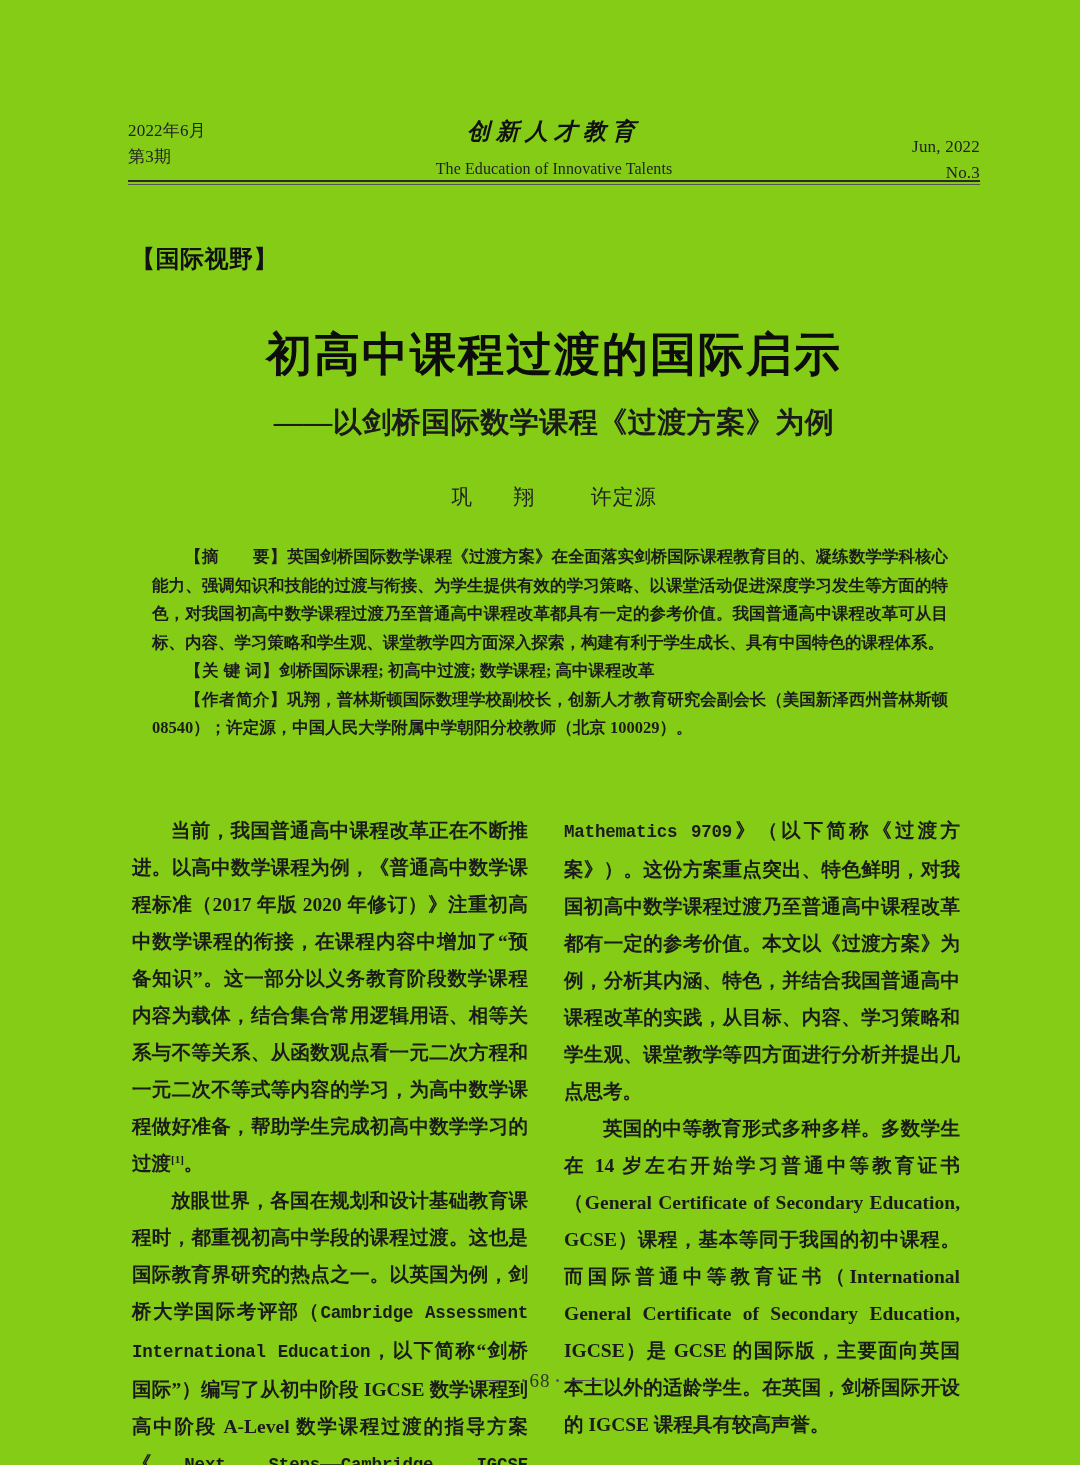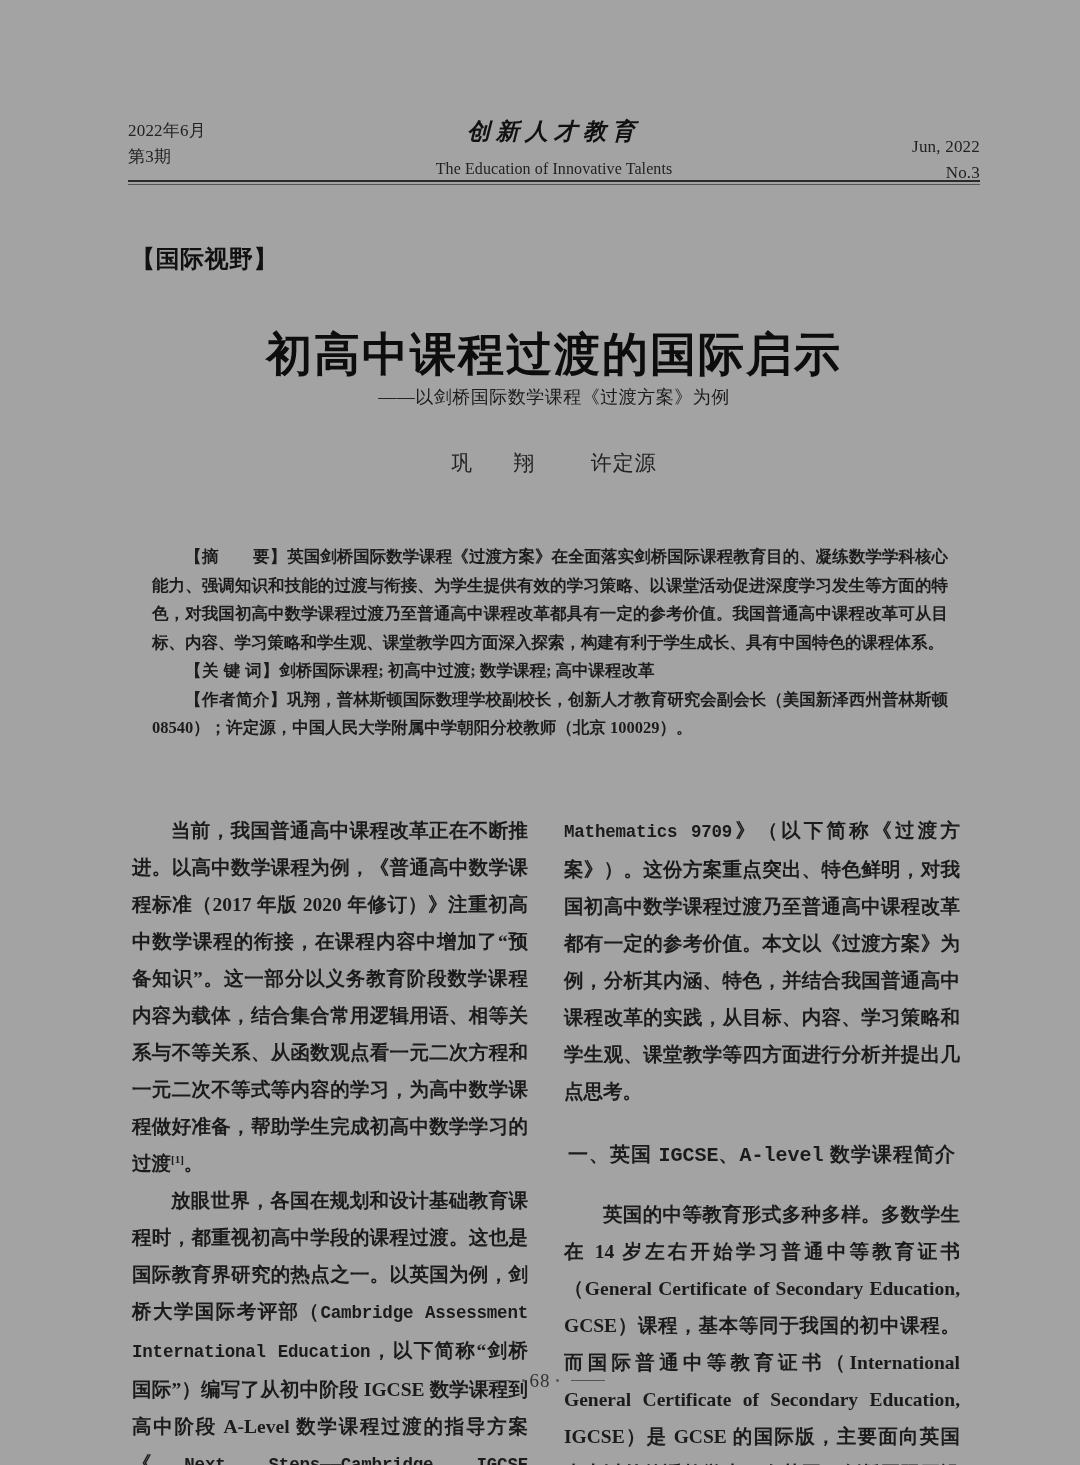--- a/index.html
+++ b/index.html
@@ -21,7 +21,7 @@
   .page {
     position: absolute;
     inset: 0;
-    background: #a3a3a3;
+    background: #84cc16;
   }
 
   

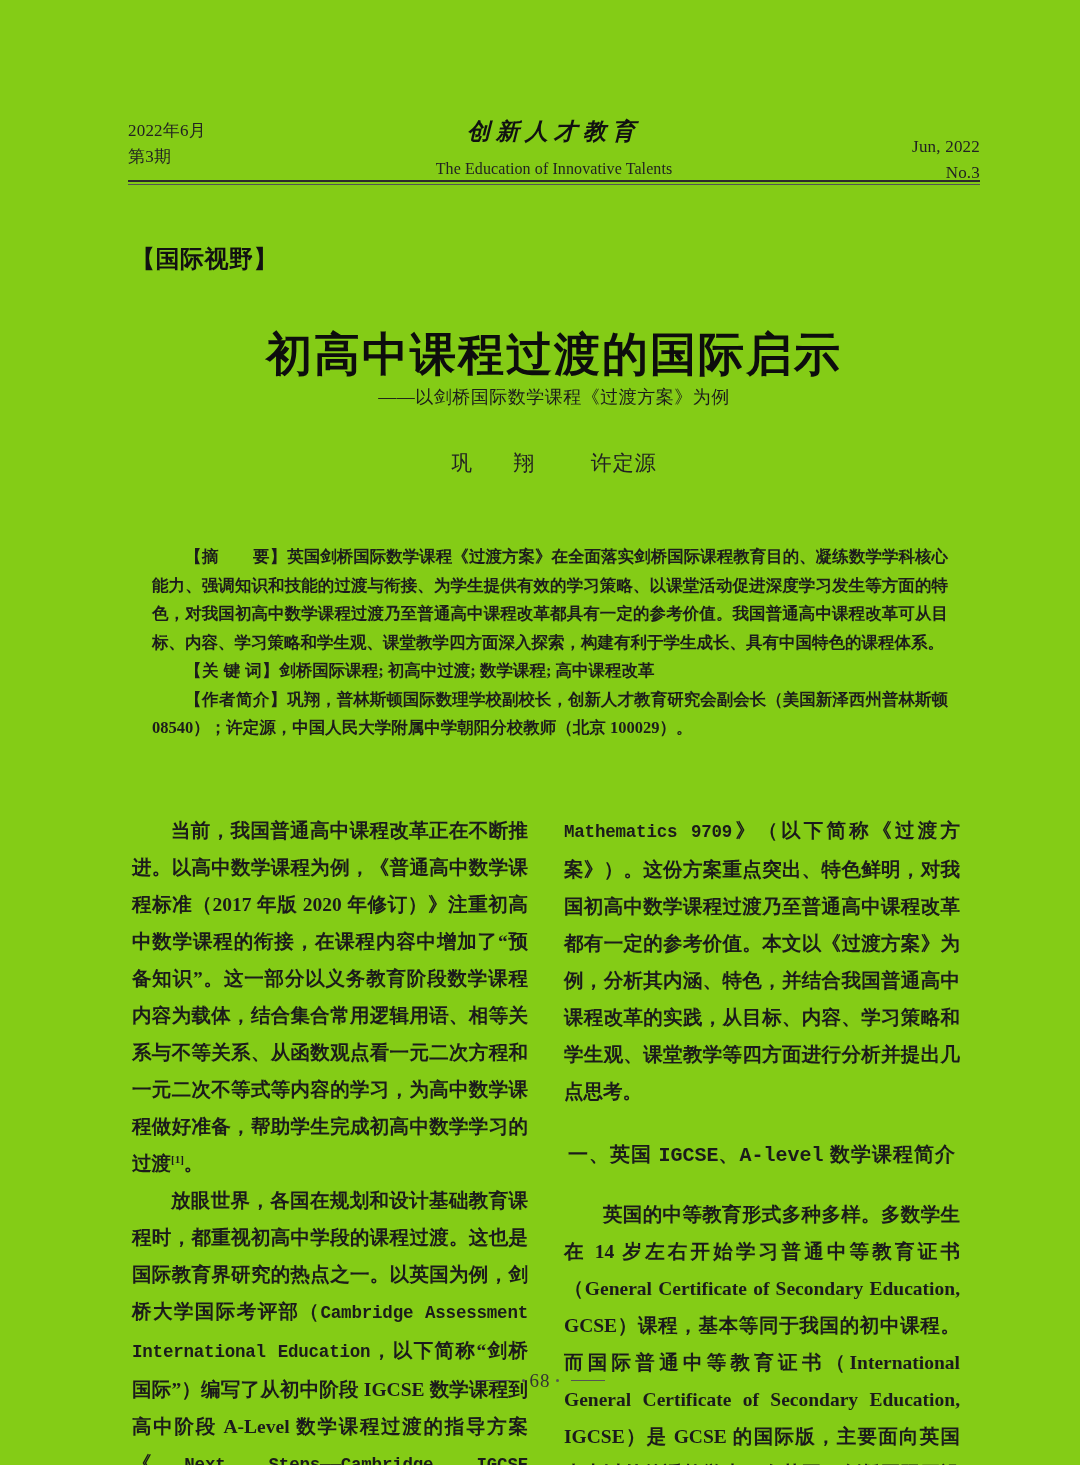--- a/index.html
+++ b/index.html
@@ -107,8 +107,9 @@
     line-height: 1.3;
   }
   .doc-subtitle {
-    font-size: 18px;
-    font-weight: 400;
+    margin-top: 18px;
+    font-size: 29px;
+    font-weight: 700;
     letter-spacing: 0.5px;
     color: #1b1b1b;
   }

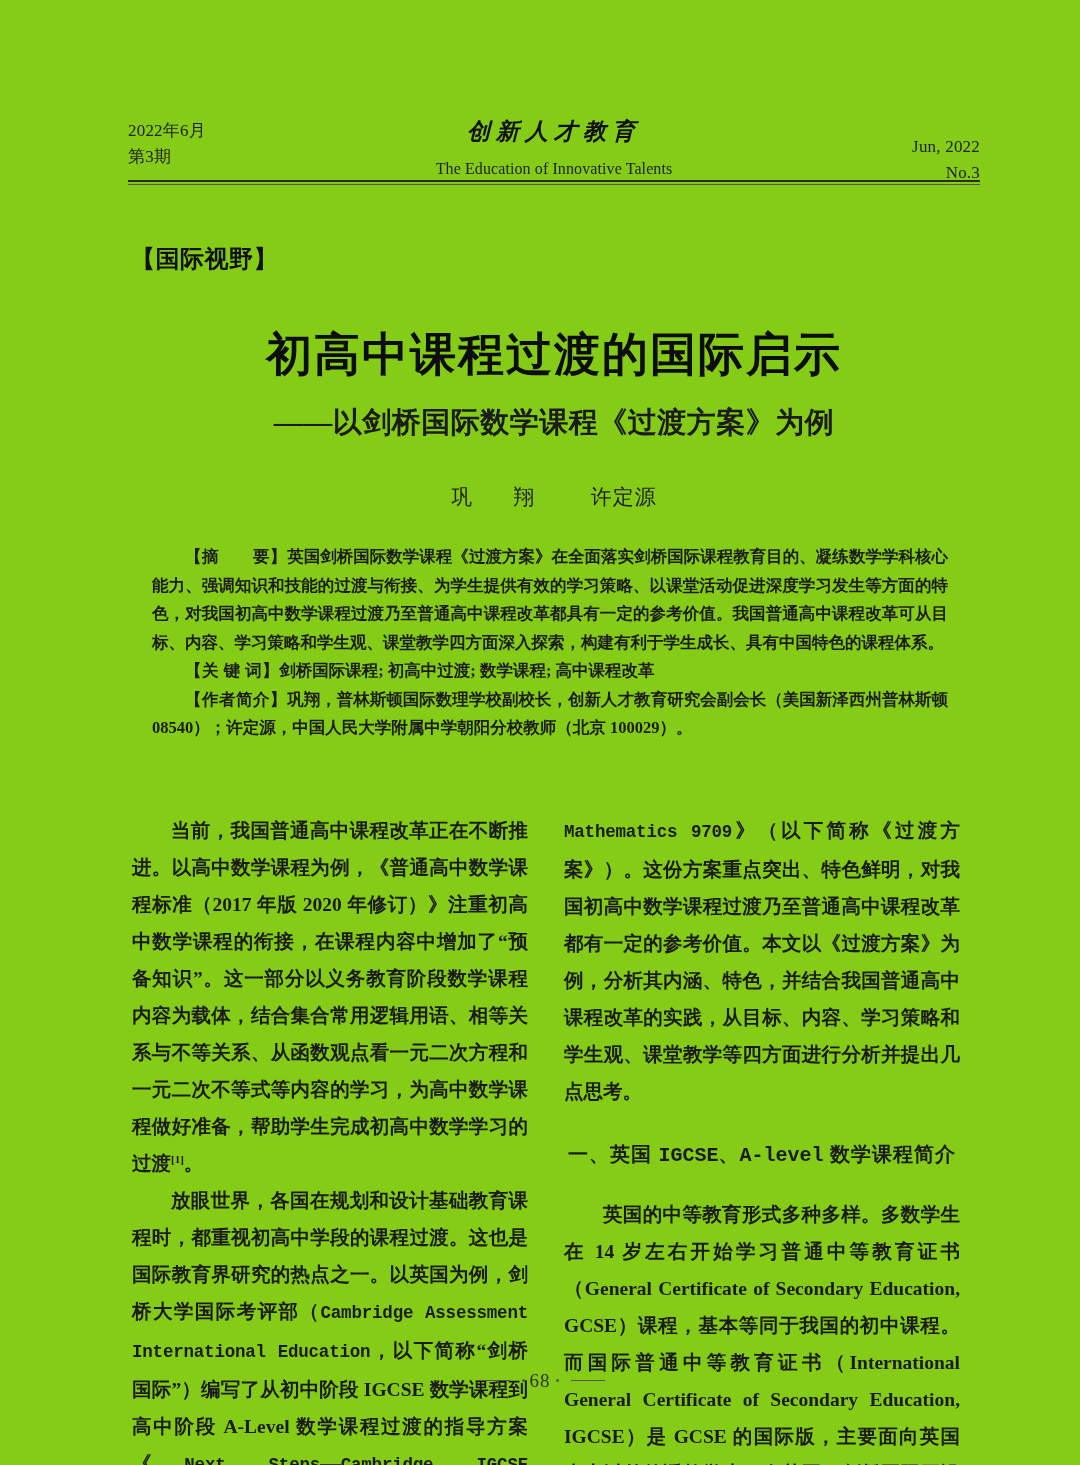--- a/index.html
+++ b/index.html
@@ -272,7 +272,6 @@
     <div class="col col-right">
       <p class="no-indent"><span class="latin">Mathematics 9709</span><span>》（以下简称《过渡方案》）。这份方案重点突出、特色鲜明，对我国初高中数学课程过渡乃至普通高中课程改革都有一定的参考价值。本文以《过渡方案》为例，分析其内涵、特色，并结合我国普通高中课程改革的实践，从目标、内容、学习策略和学生观、课堂教学等四方面进行分析并提出几点思考。</span></p>
 
-      <h2 class="section-heading"><span>一、英国 </span><span class="sh-latin">IGCSE</span><span>、</span><span class="sh-latin">A-level</span><span> 数学课程简介</span></h2>
 
       <p><span>英国的中等教育形式多种多样。多数学生在 14 岁左右开始学习普通中等教育证书（</span><span class="latin-serif">General Certificate of Secondary Education, GCSE</span><span>）课程，基本等同于我国的初中课程。而国际普通中等教育证书（</span><span class="latin-serif">International General Certificate of Secondary Education, IGCSE</span><span>）是 GCSE 的国际版，主要面向英国本土以外的适龄学生。在英国，剑桥国际开设的 IGCSE 课程具有较高声誉。</span></p>
     </div>

